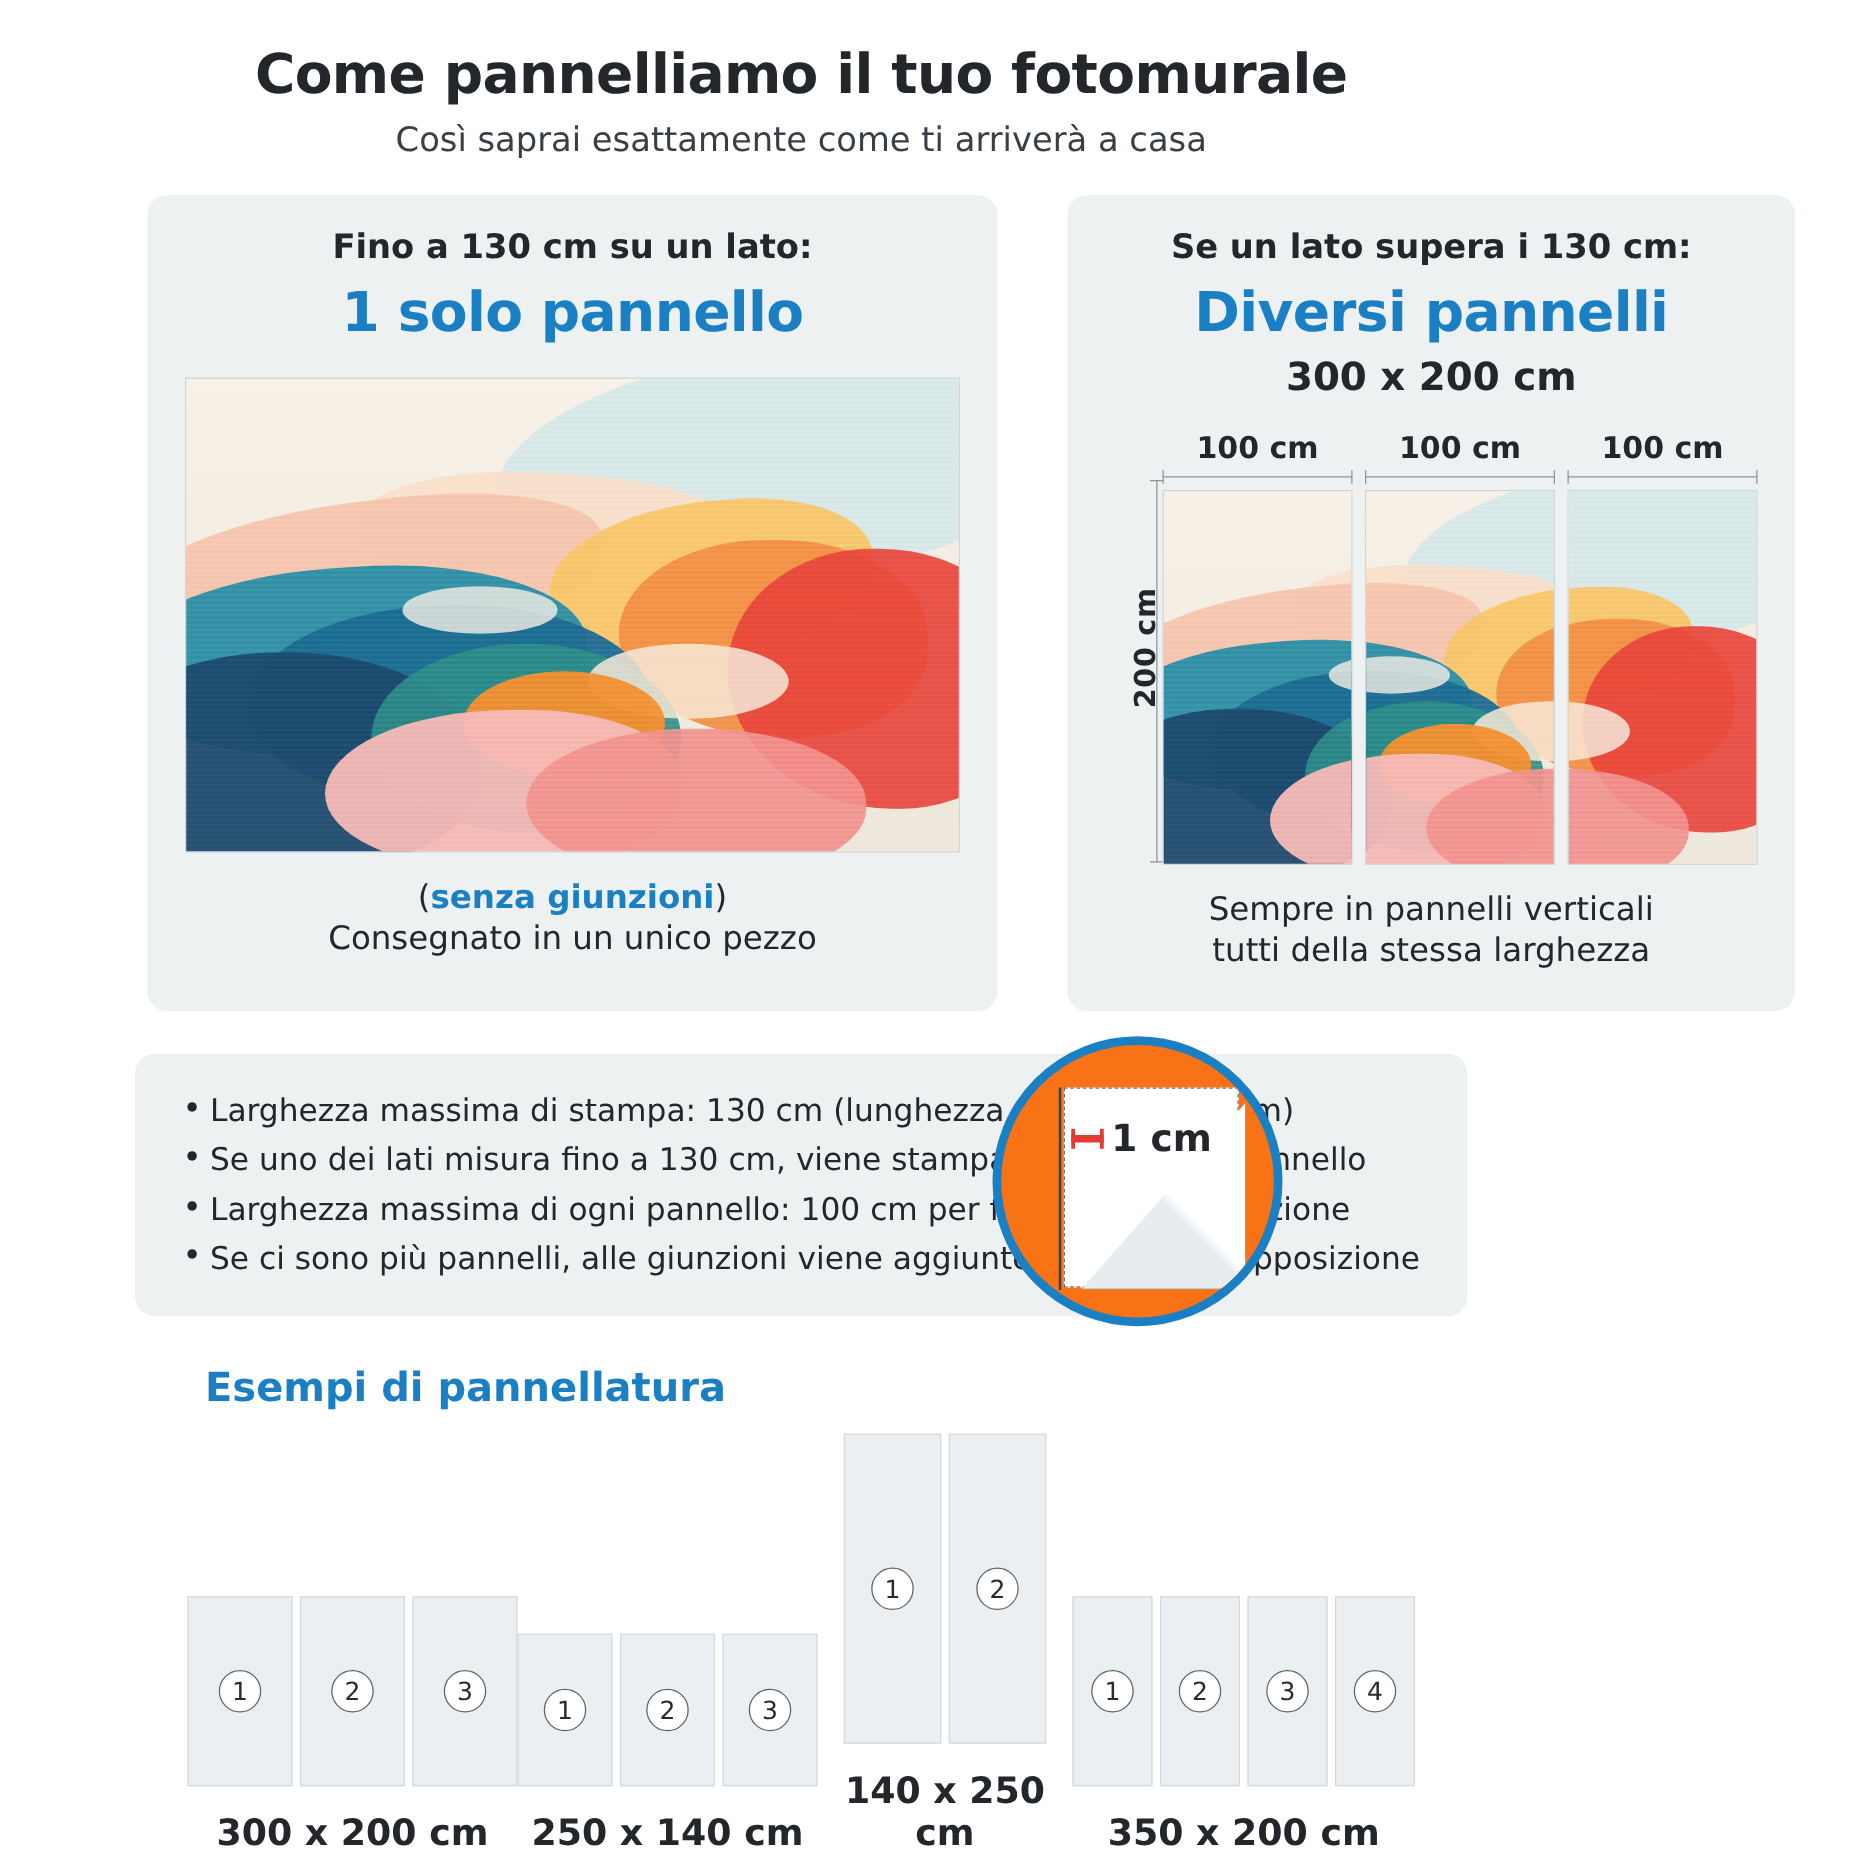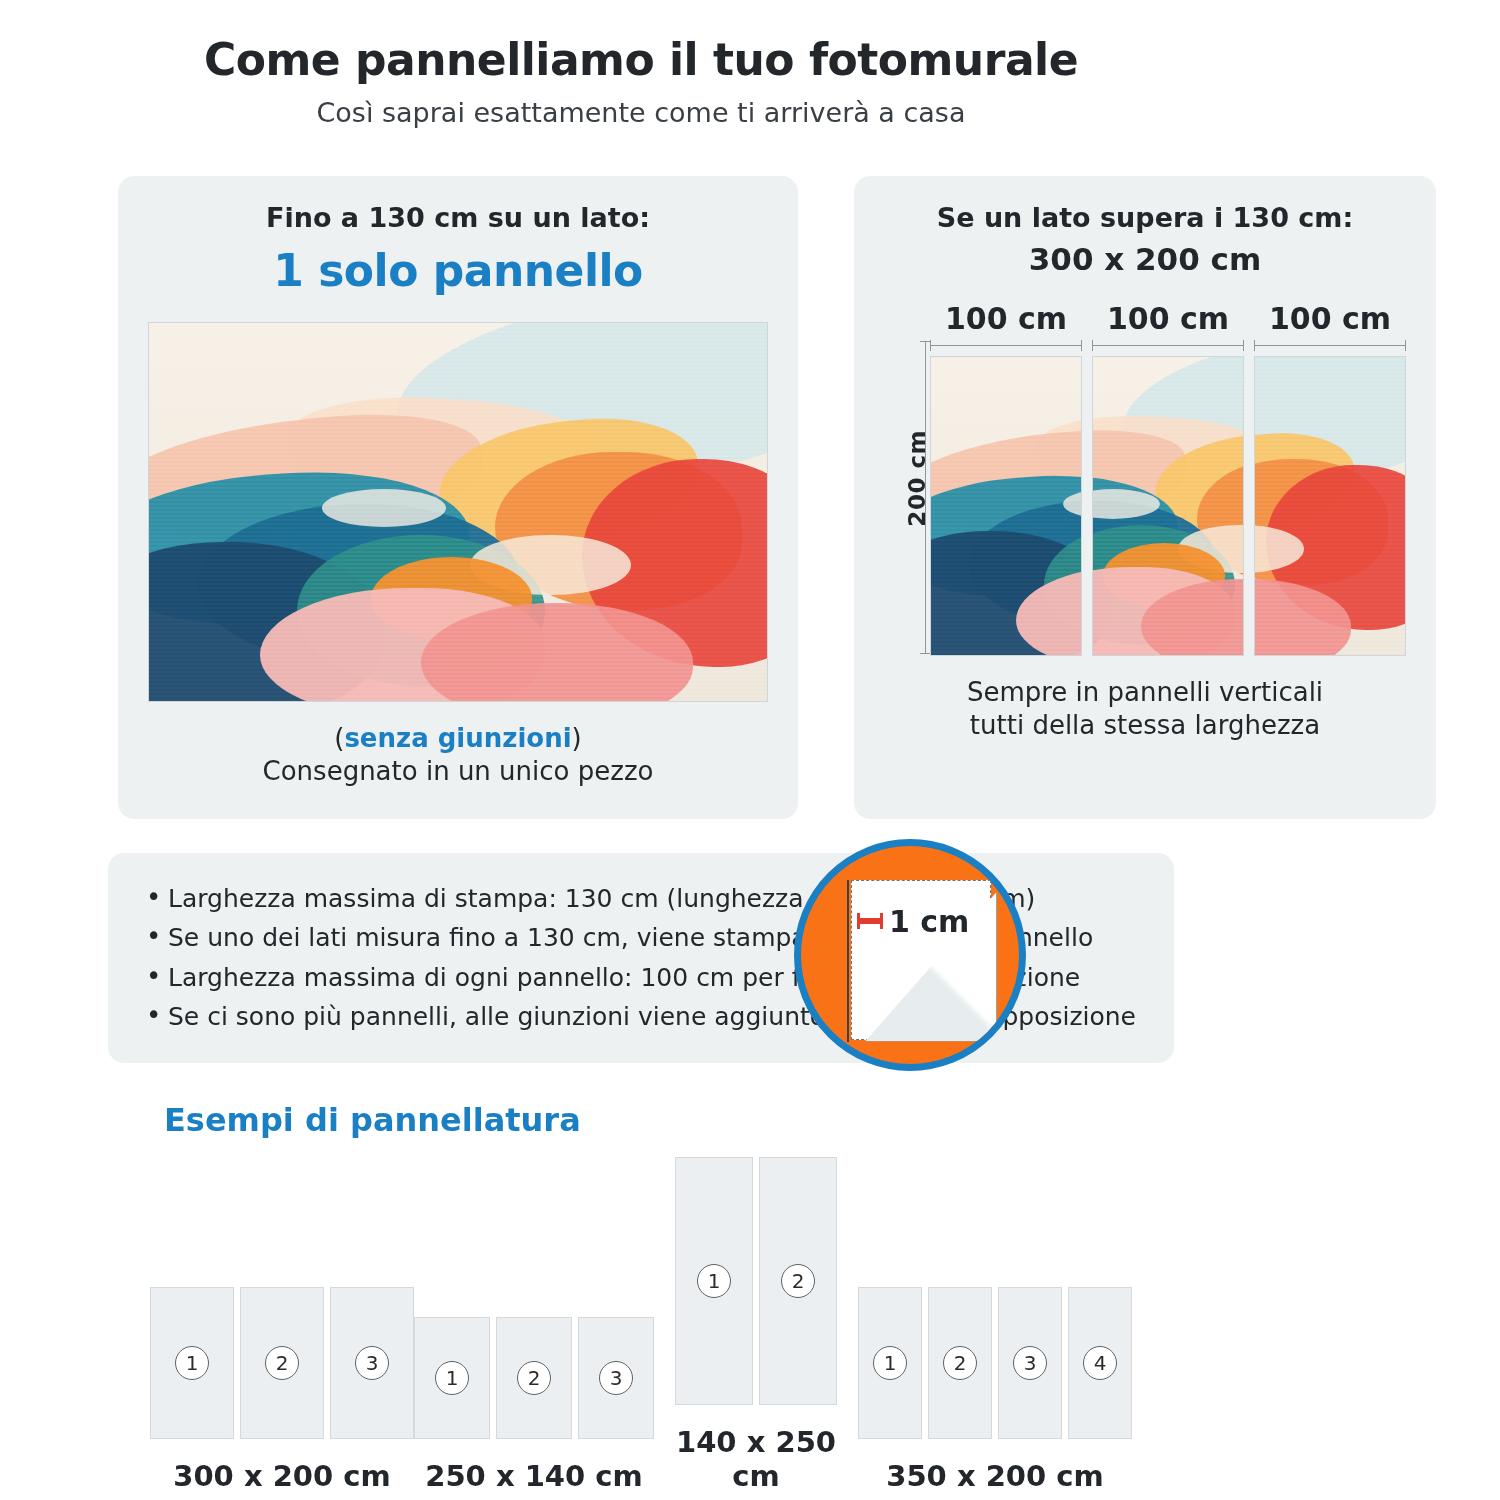--- a/index.html
+++ b/index.html
@@ -23,7 +23,7 @@
 
   
   .cards {
-    display: flex; margin: 48px 118px 0 118px; align-items: stretch;
+    display: flex; margin: 28px 118px 0 118px; align-items: stretch;
   }
   .card {
     background: #eef1f2; border-radius: 16px; padding: 26px 30px 30px 30px;

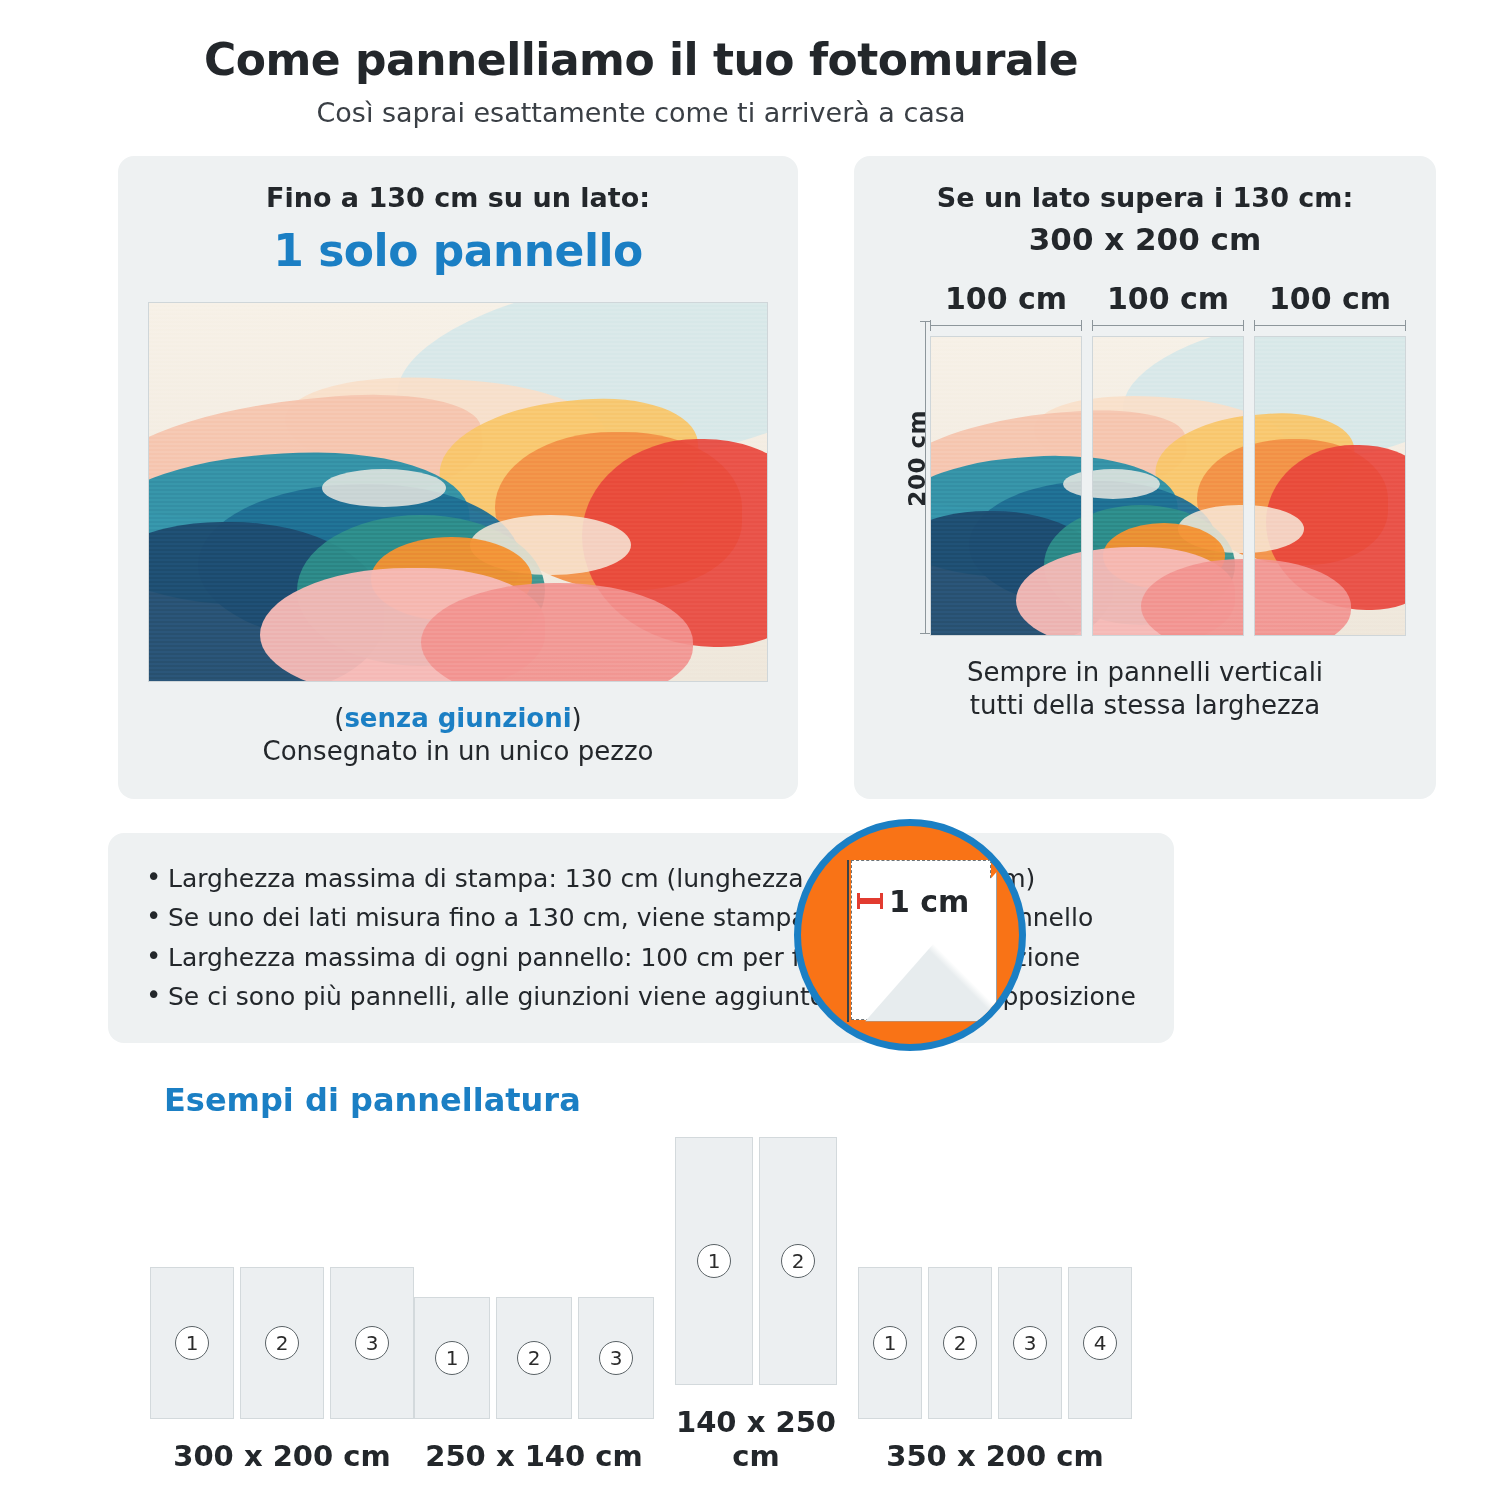--- a/index.html
+++ b/index.html
@@ -226,6 +226,7 @@
 
     <div class="card">
       <div class="card-kicker">Se un lato supera i 130 cm:</div>
+      <div class="card-head">Diversi pannelli</div>
       <div class="card-dims">300 x 200 cm</div>
 
       <div class="panels-wrap">

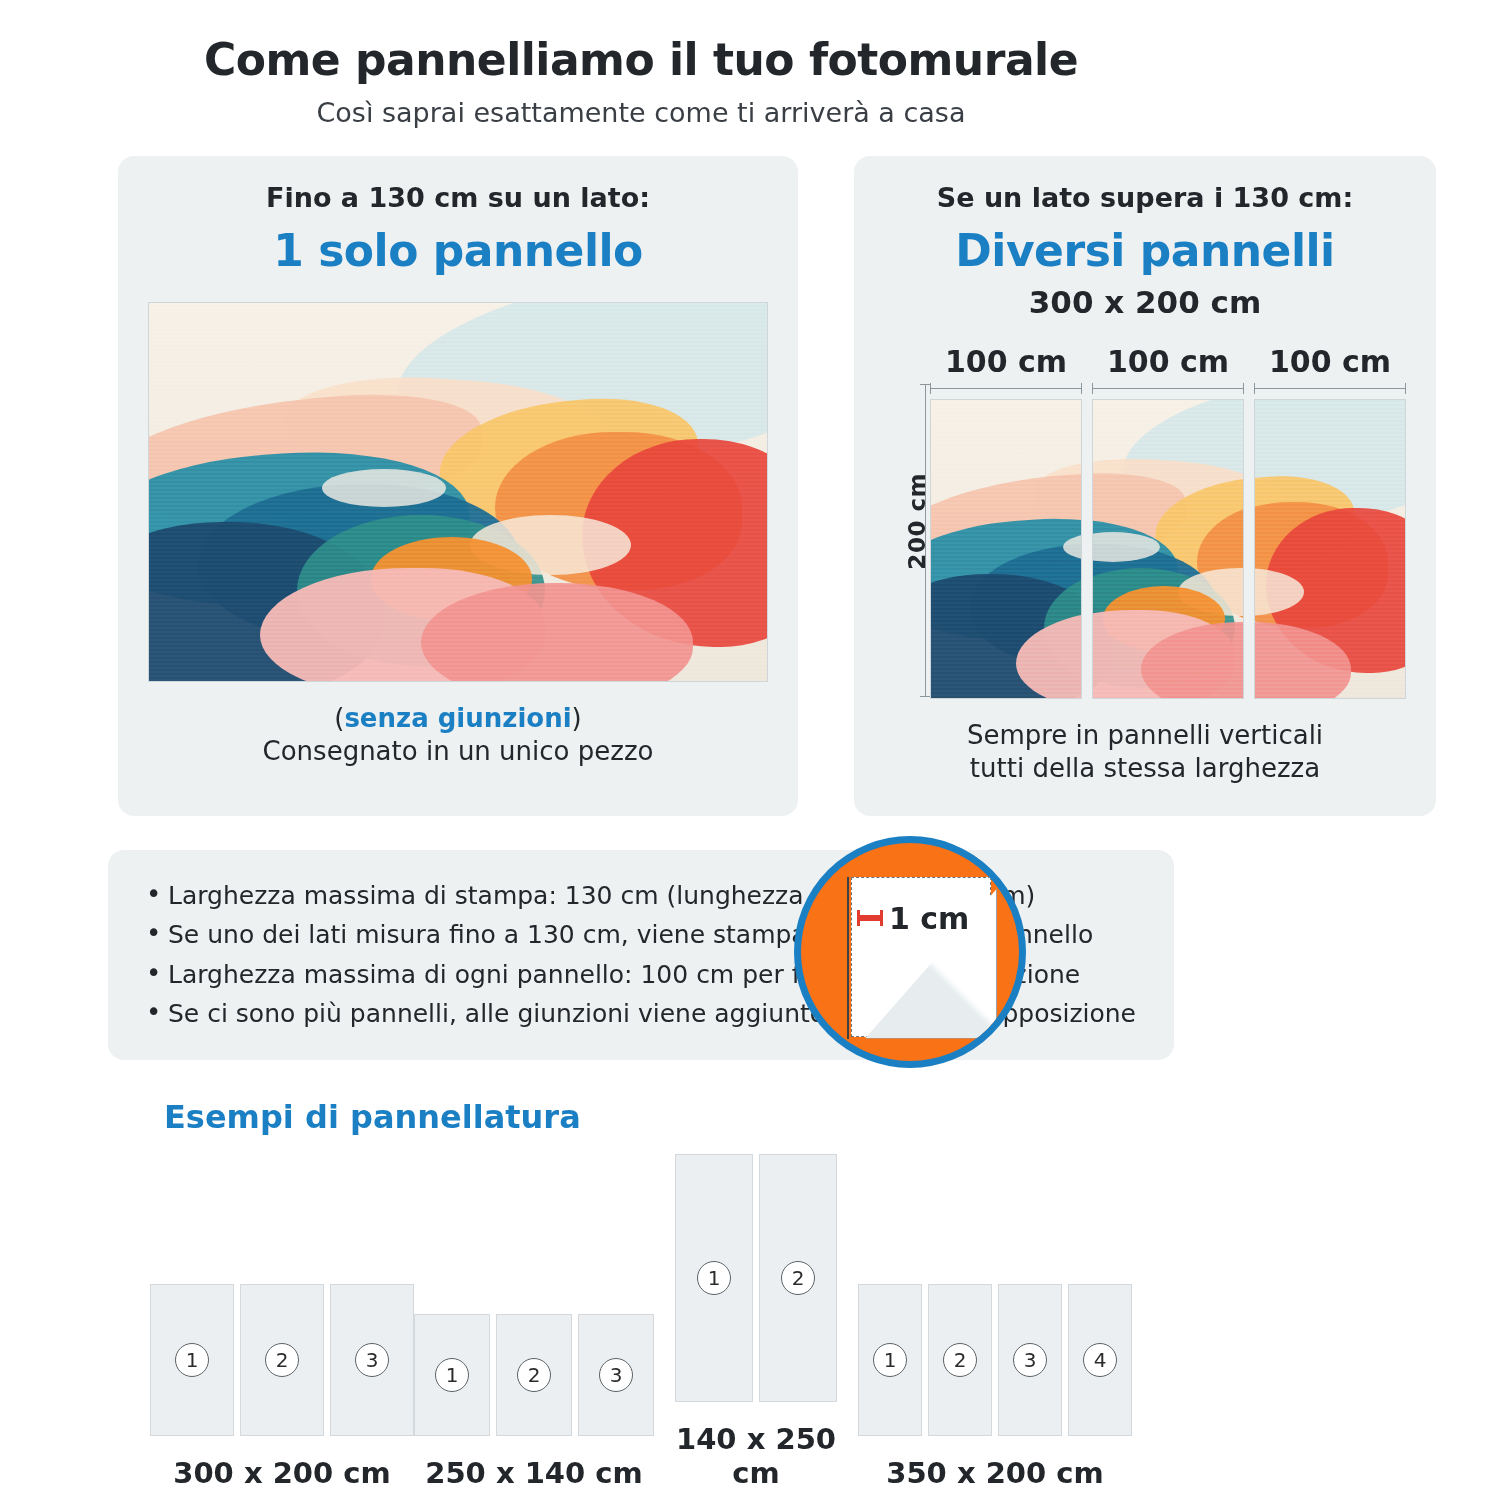--- a/index.html
+++ b/index.html
@@ -95,7 +95,7 @@
 
   .panel-group { display:flex; gap: 10px; }
   .panel-col { display:flex; flex-direction:column; align-items:center; }
-  .hdim { font-size: 30px; font-weight: bold; color:#23272b; margin-bottom: 4px; }
+  .hdim { font-size: 24px; font-weight: bold; color:#23272b; margin-bottom: 4px; }
   .hline { position: relative; width: 100%; height: 10px; }
   .hline i { position:absolute; left:0; right:0; top:5px; height:1px; background:#8d969b; }
   .hline i:before, .hline i:after {

